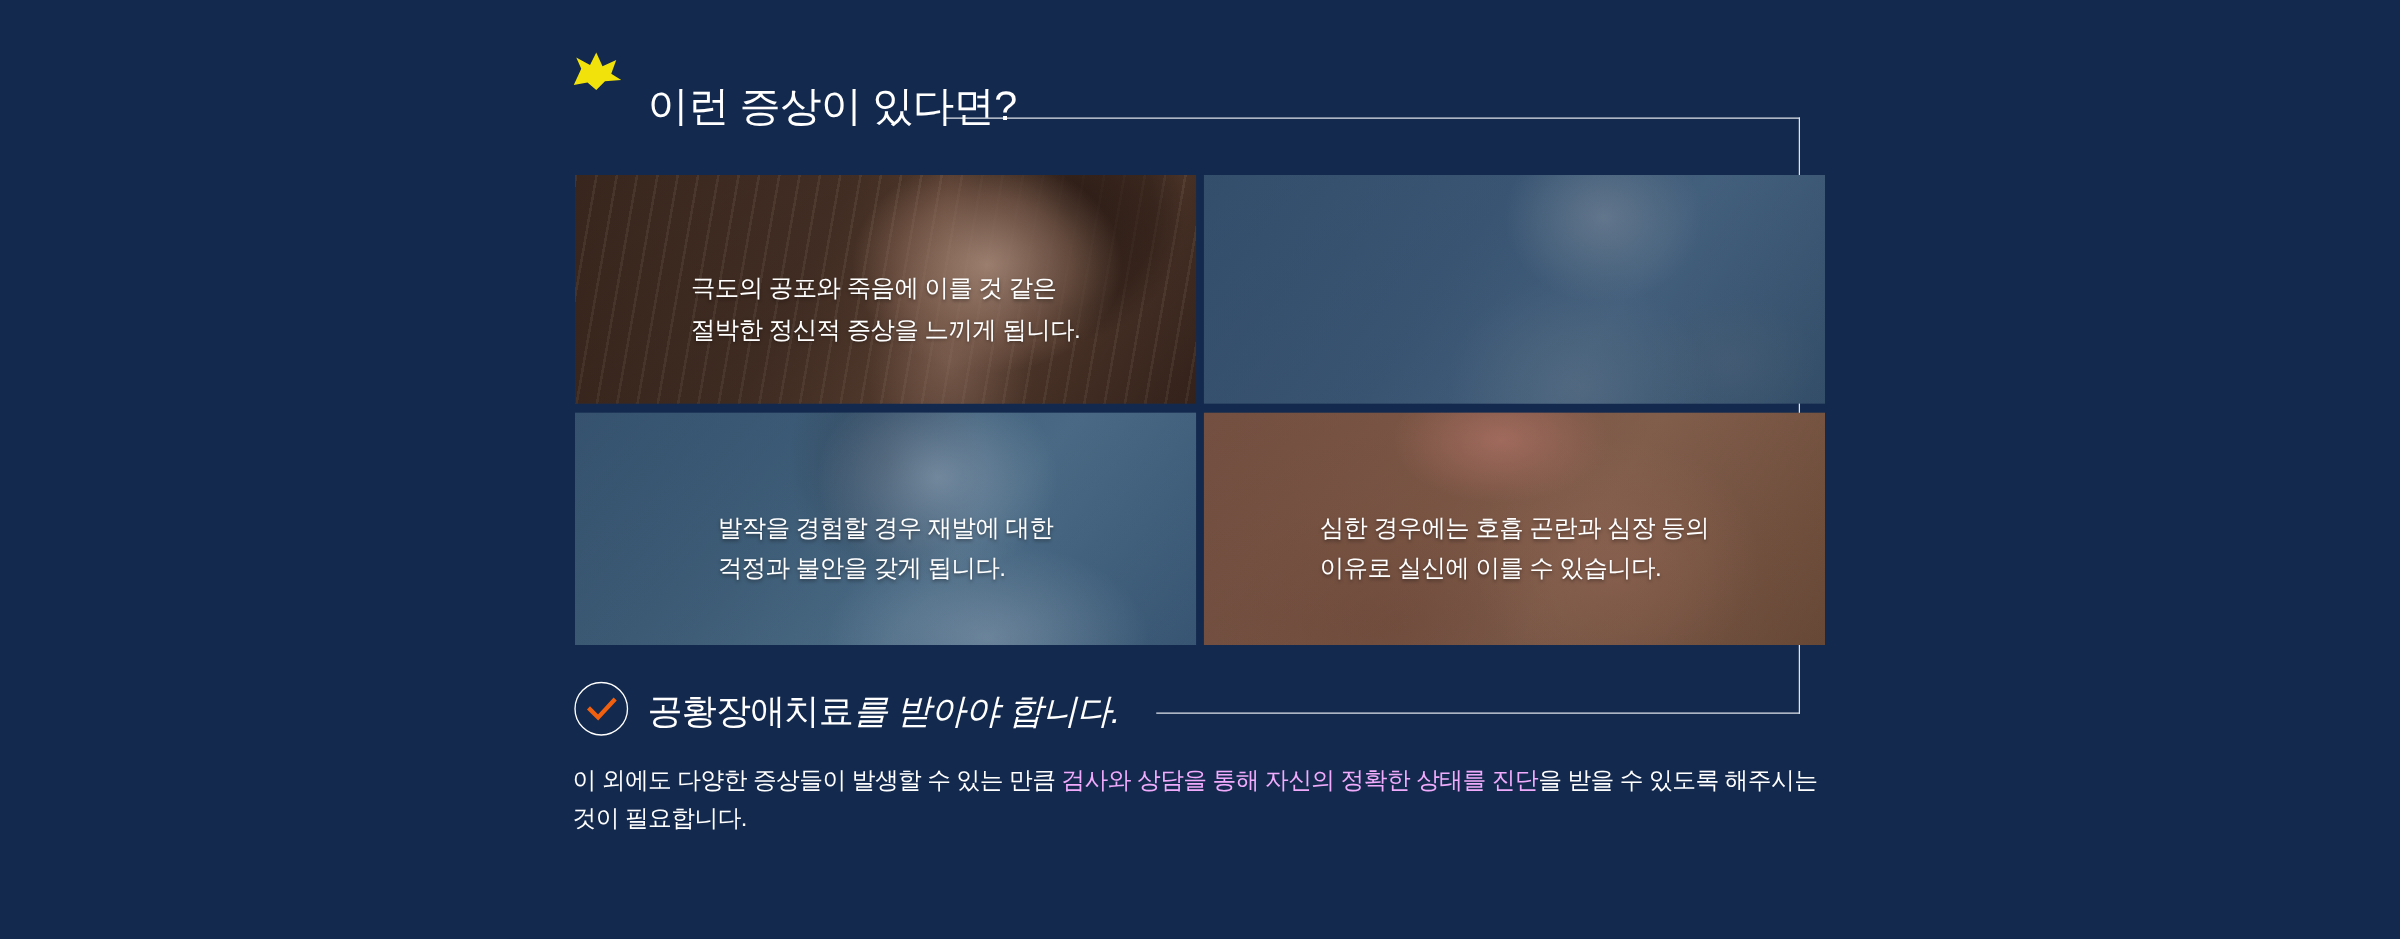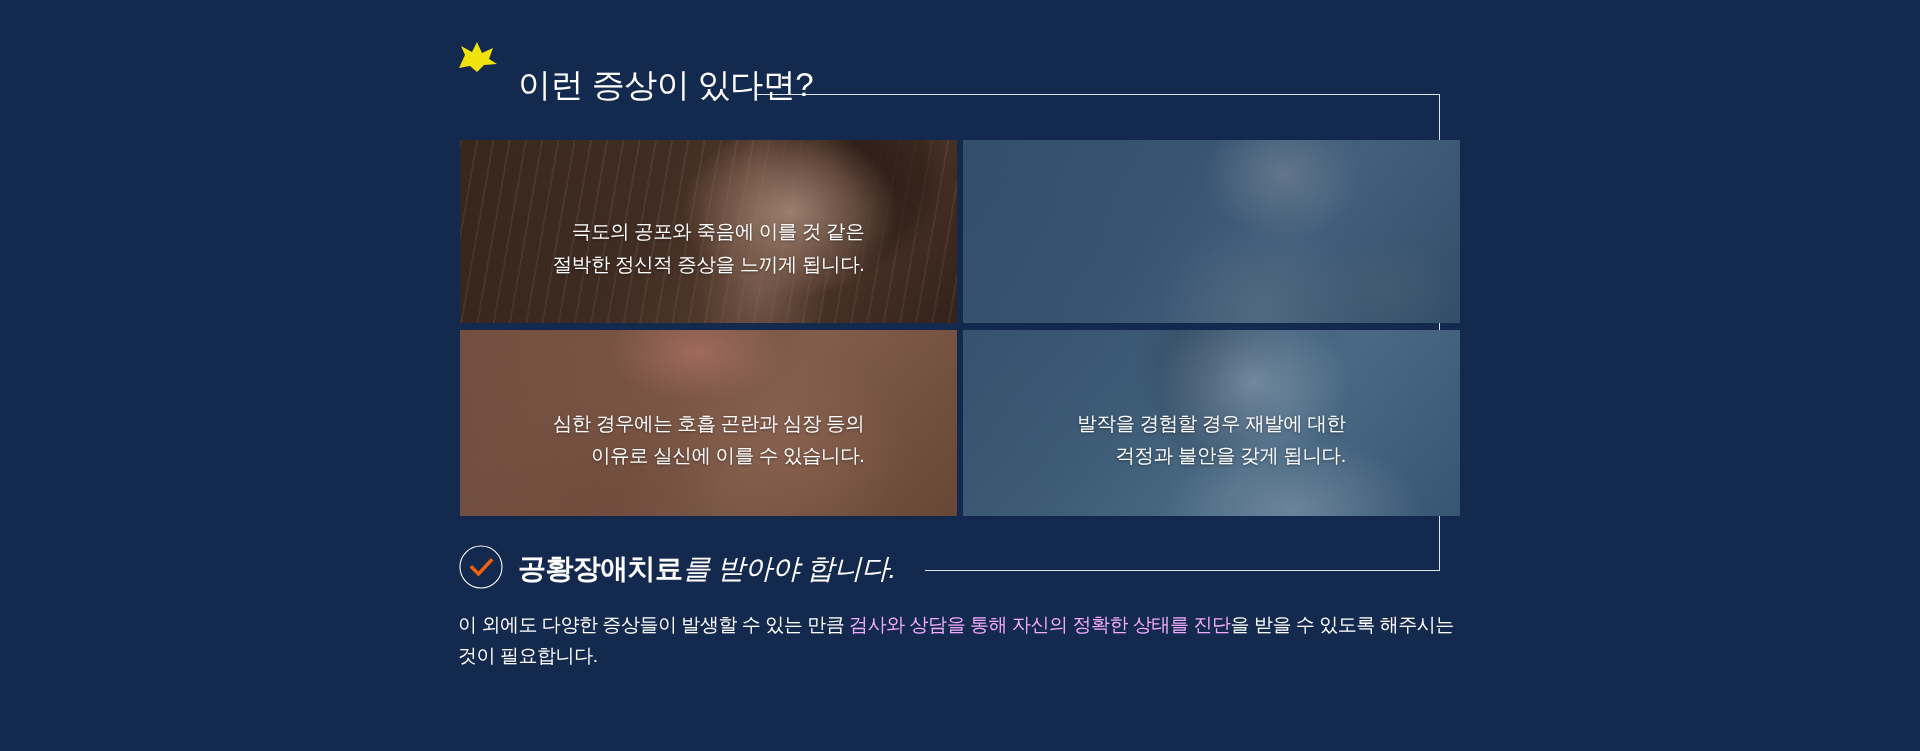--- a/index.html
+++ b/index.html
@@ -92,7 +92,7 @@
   .card .caption {
     position: relative;
     z-index: 3;
-    text-align: right;
+    text-align: left;
     color: #ffffff;
     font-size: 19.5px;
     line-height: 1.65;

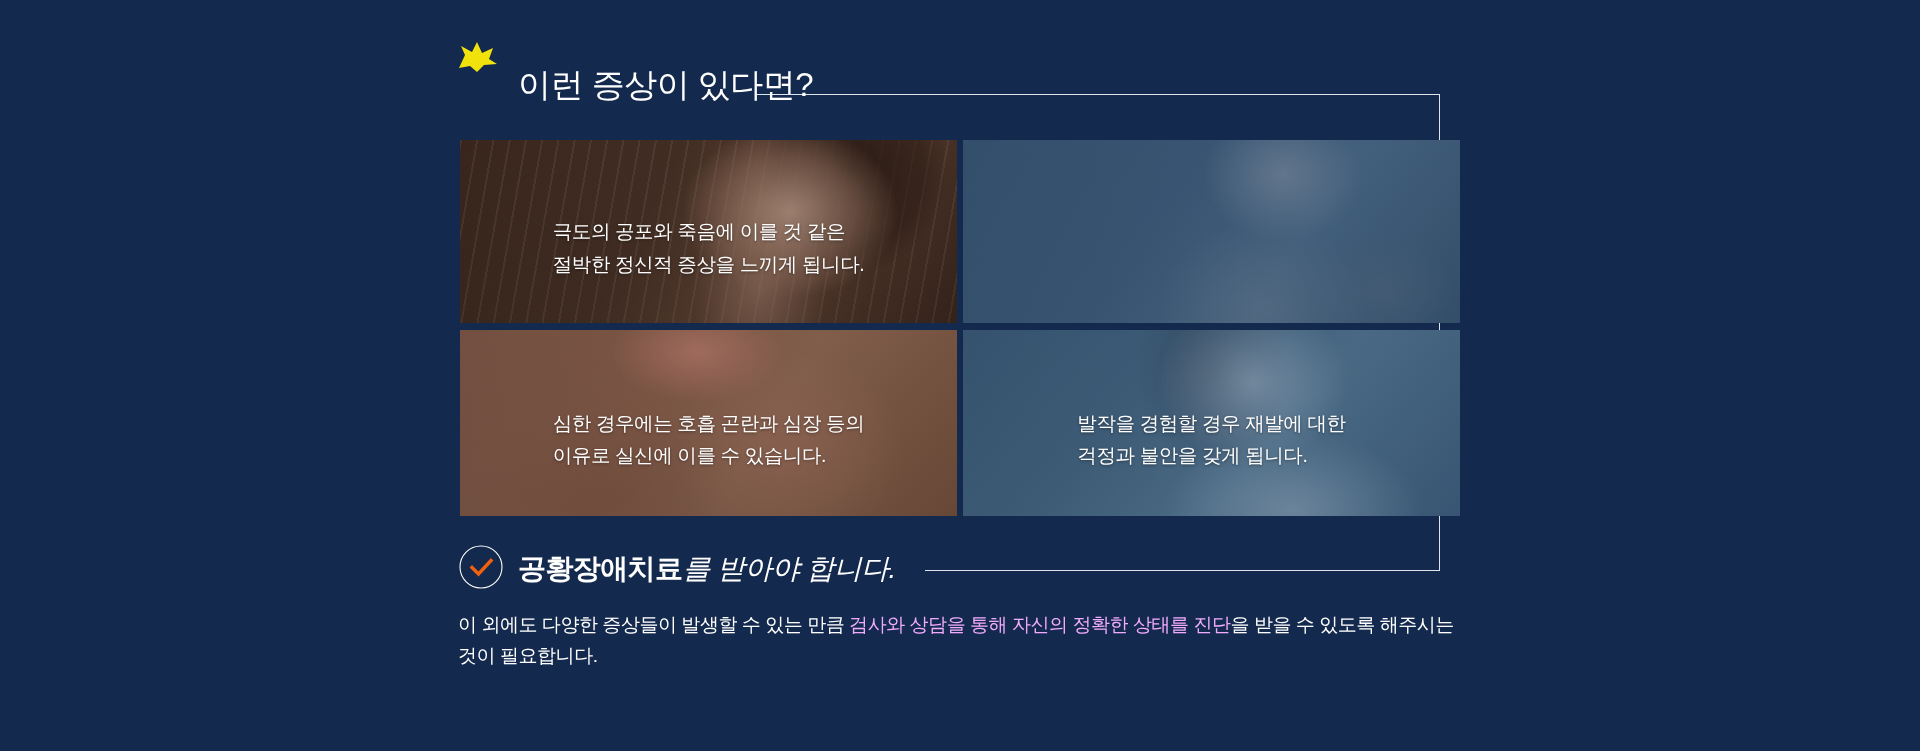--- a/index.html
+++ b/index.html
@@ -204,18 +204,18 @@
       <div class="tint"></div>
     </div>
 
+    <div class="card c3">
+      <div class="photo"></div>
+      <div class="tint"></div>
+      <div class="caption">발작을 경험할 경우 재발에 대한
+걱정과 불안을 갖게 됩니다.</div>
+    </div>
+
     <div class="card c4">
       <div class="photo"></div>
       <div class="tint"></div>
       <div class="caption">심한 경우에는 호흡 곤란과 심장 등의
 이유로 실신에 이를 수 있습니다.</div>
-    </div>
-
-    <div class="card c3">
-      <div class="photo"></div>
-      <div class="tint"></div>
-      <div class="caption">발작을 경험할 경우 재발에 대한
-걱정과 불안을 갖게 됩니다.</div>
     </div>
 
   </div>

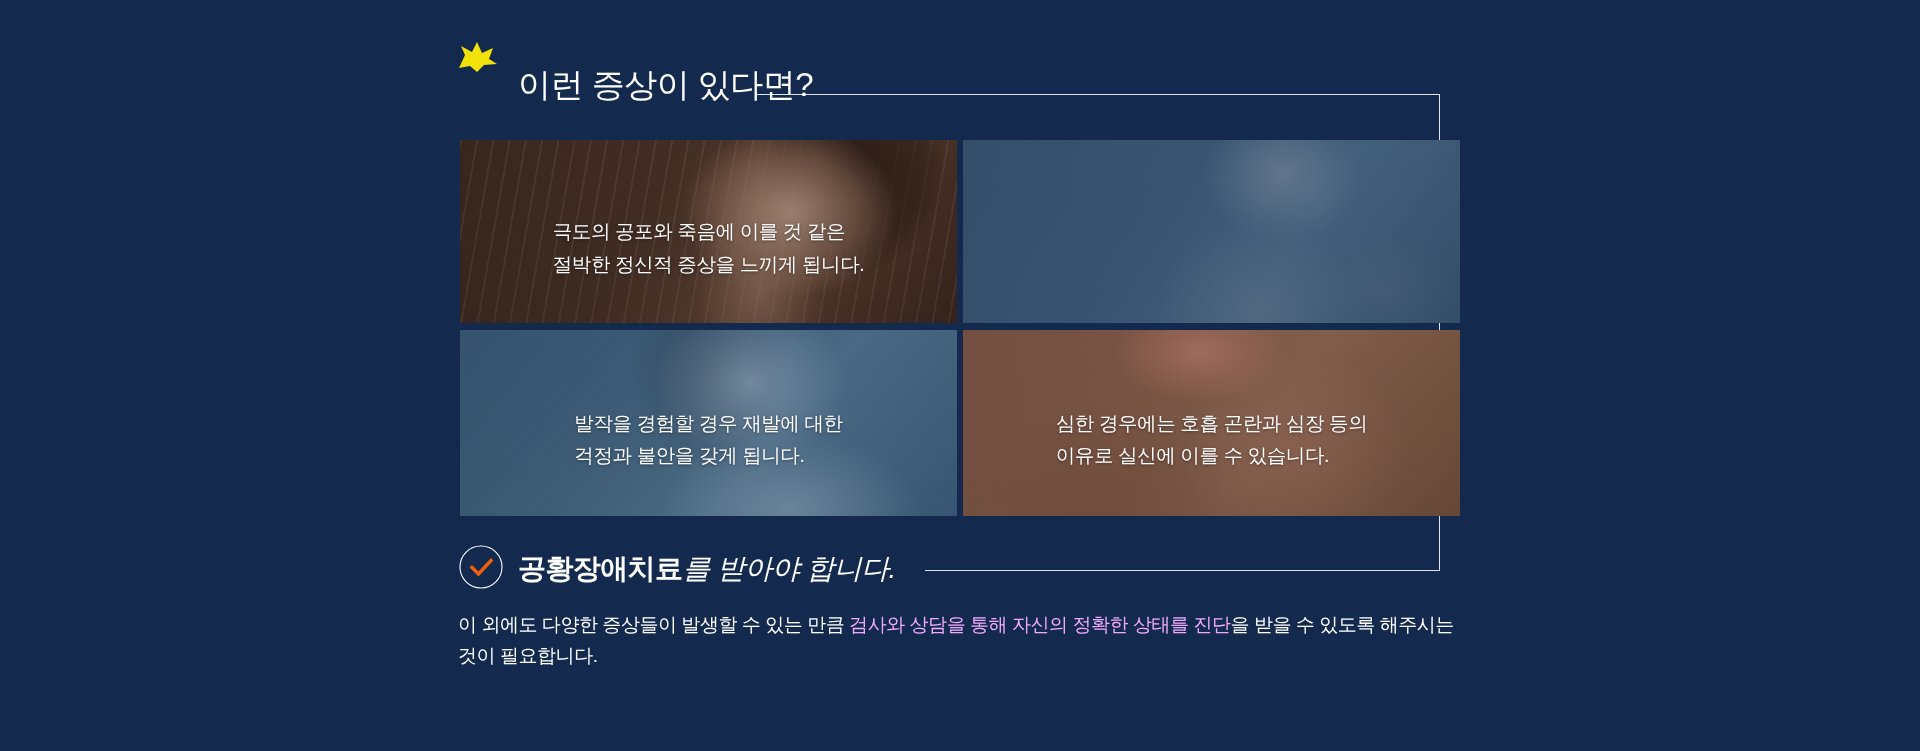--- a/index.html
+++ b/index.html
@@ -160,7 +160,7 @@
     letter-spacing: -0.6px;
     white-space: nowrap;
   }
-  .sub-title .strong { font-weight: 700; }
+  .sub-title .strong { font-weight: 400; }
   .sub-title .light  { font-weight: 500; font-style: italic; }
 
   .body-copy {

